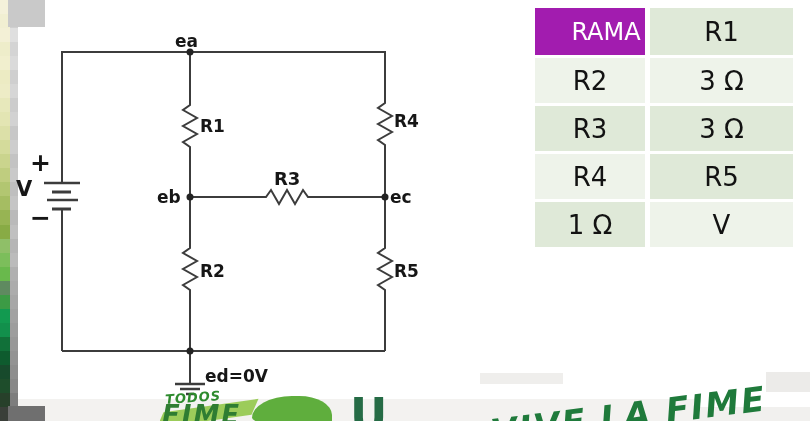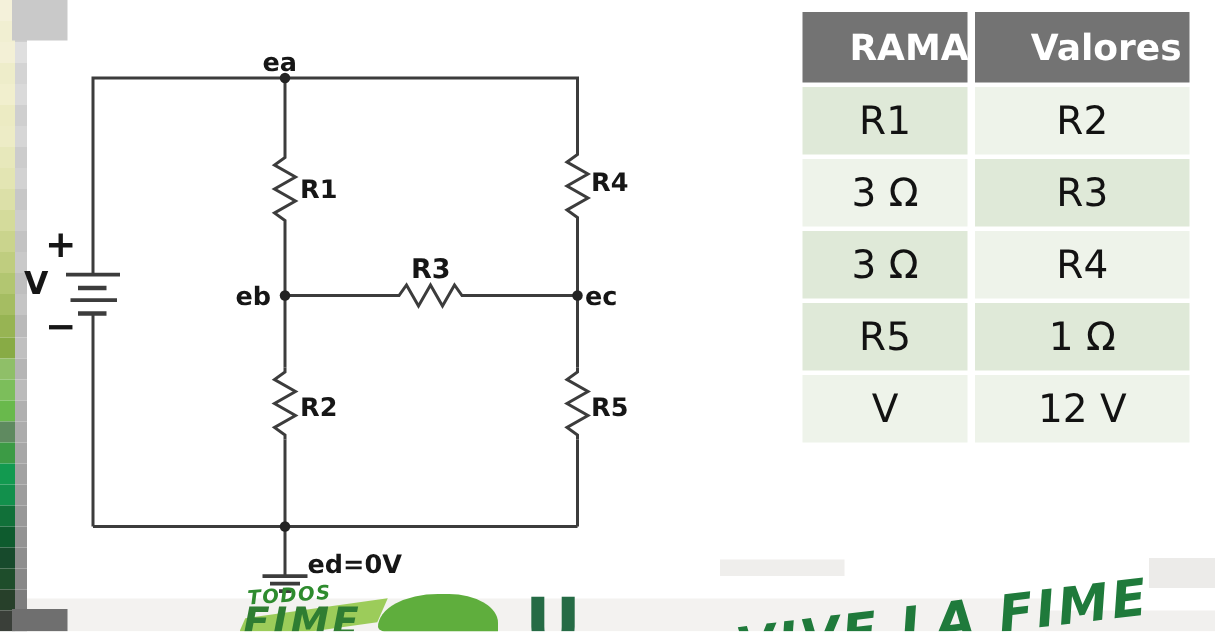--- a/index.html
+++ b/index.html
@@ -40,7 +40,7 @@
     column-gap:5px; row-gap:3px;
   }
   .values-table .th {
-    background:#737373; color:#ffffff; font-weight:bold; font-size:24px;
+    background:#a21caf; color:#ffffff; font-weight:normal; font-size:24px;
     display:flex; align-items:center; justify-content:center;padding-left:32px;
   }
   .values-table .td {

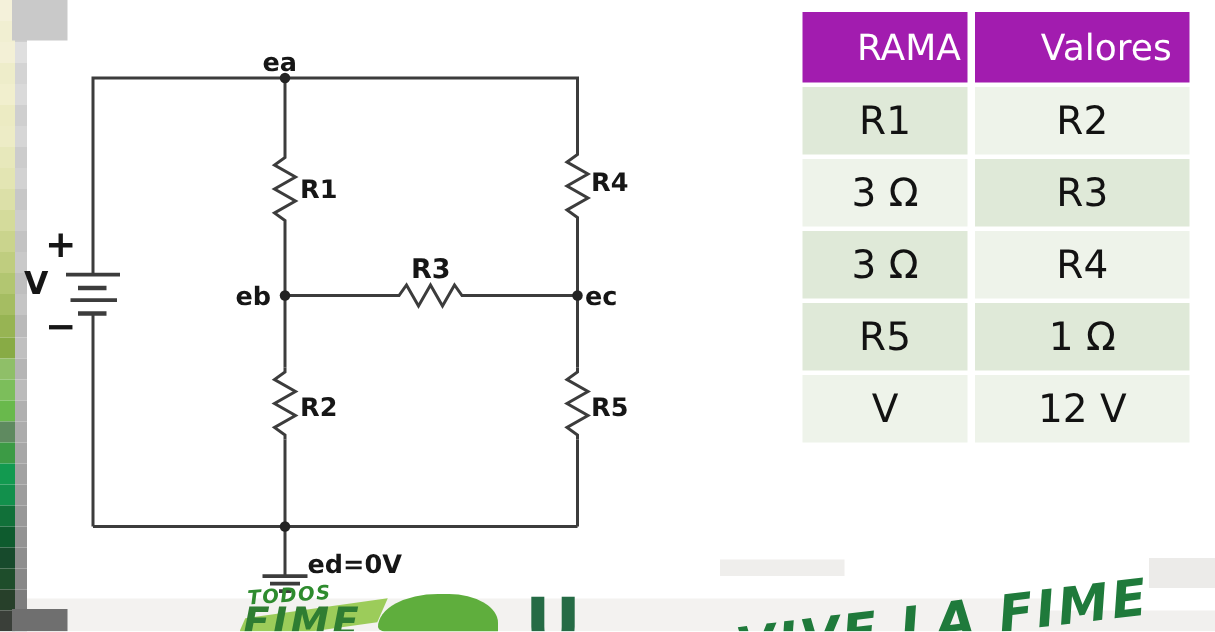--- a/index.html
+++ b/index.html
@@ -195,7 +195,6 @@
 
   <div class="values-table">
     <div class="th">RAMA</div>
-    <div class="th">Valores</div>
 
     <div class="td row-odd">R1</div>
 

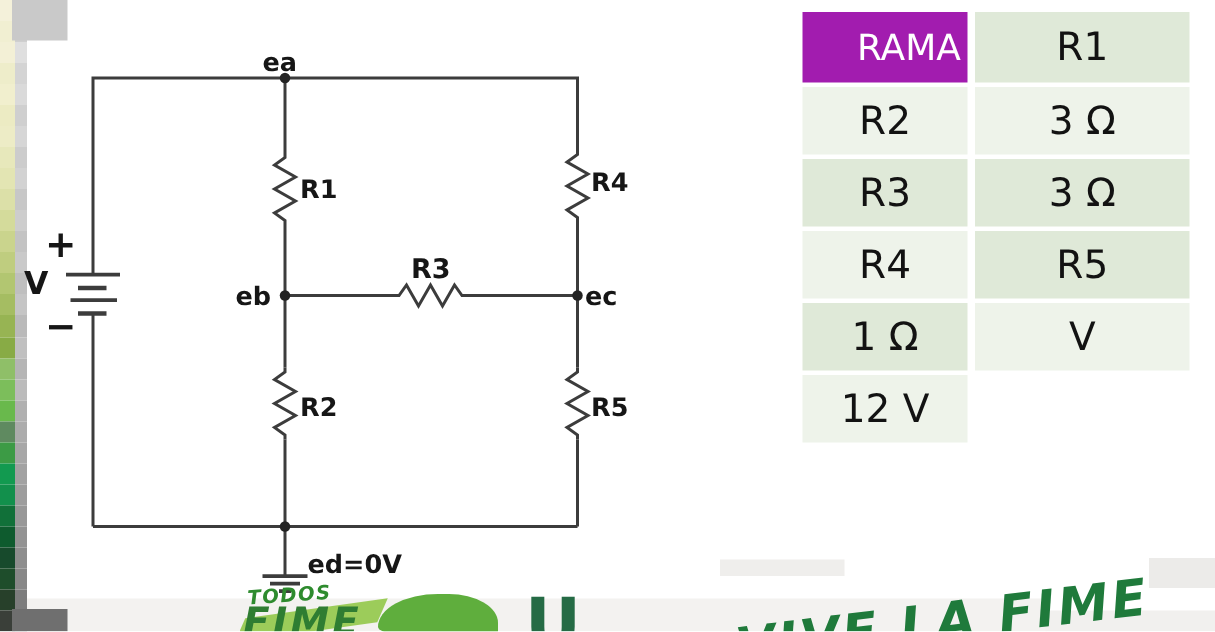--- a/index.html
+++ b/index.html
@@ -210,7 +210,6 @@
     <div class="td row-odd">1 Ω</div>
 
     <div class="td row-even">V</div>
-    <div class="td row-even">12 V</div>
   </div>
 
   <div class="left-logo">

